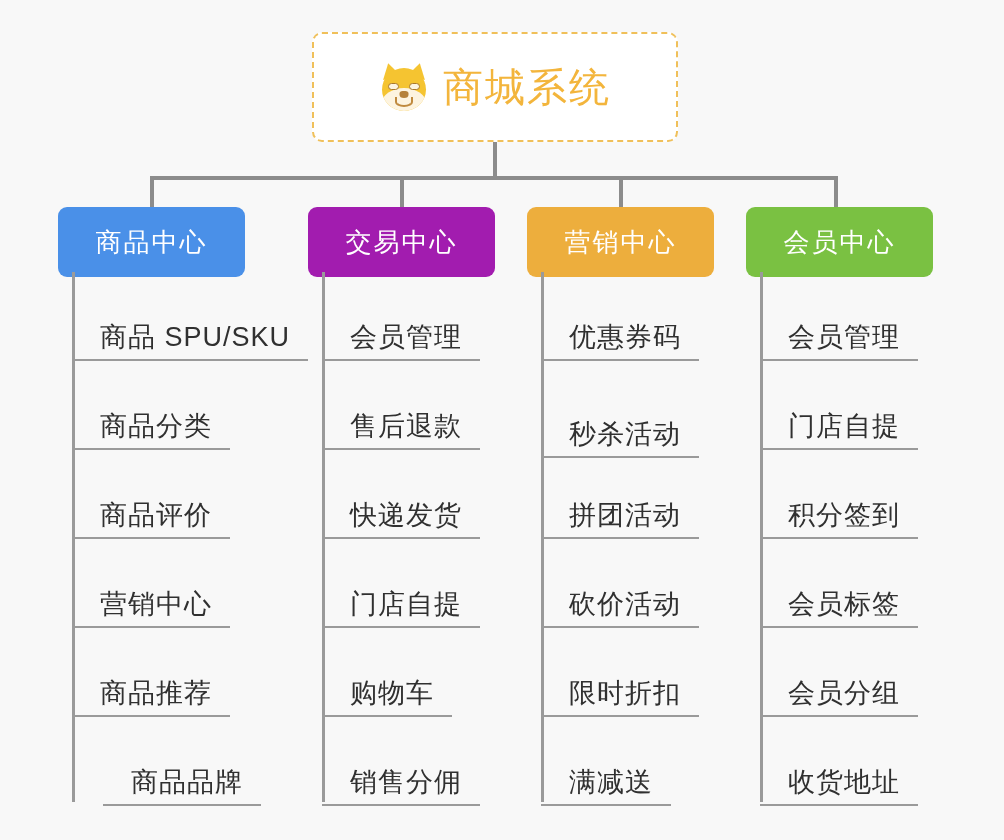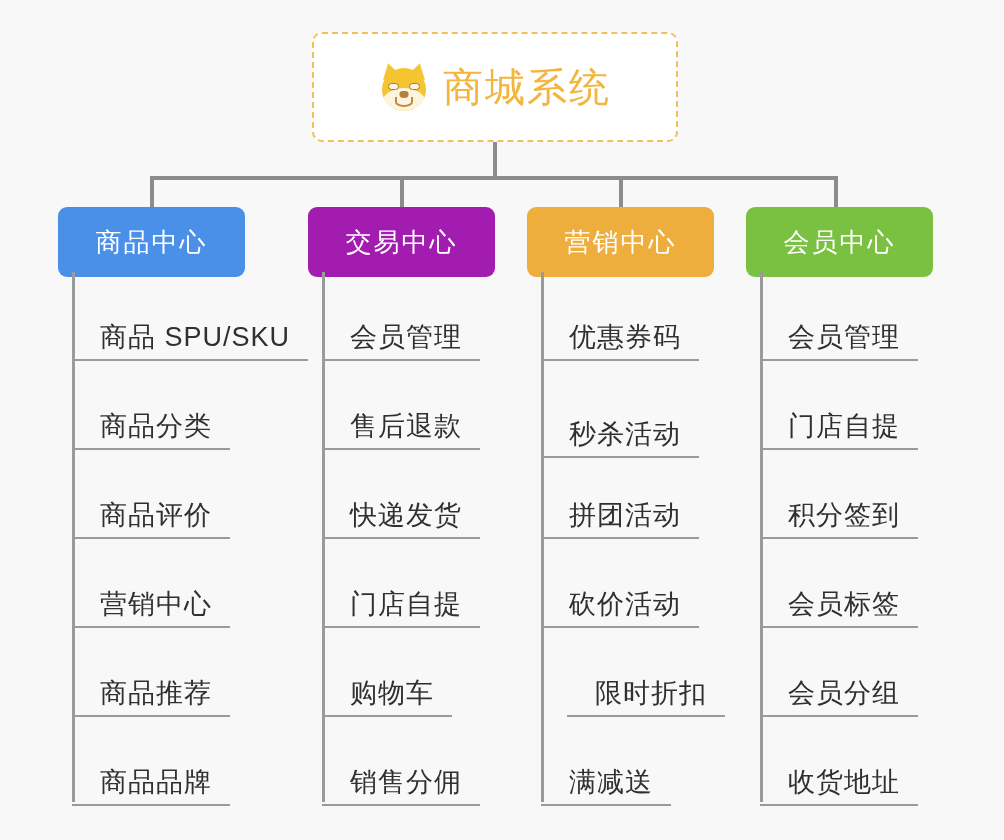--- a/index.html
+++ b/index.html
@@ -280,7 +280,7 @@
     <div class="leaf" style="top:332px;">
       <span class="leaf-inner" style="border-bottom-color: rgb(154, 154, 154);"><span class="leaf-label">砍价活动</span></span>
     </div>
-    <div class="leaf" style="top:421px;padding-left:26px;">
+    <div class="leaf" style="top:421px;">
       <span class="leaf-inner" style="border-bottom-color: rgb(154, 154, 154);"><span class="leaf-label">限时折扣</span></span>
     </div>
     <div class="leaf" style="top:510px;">

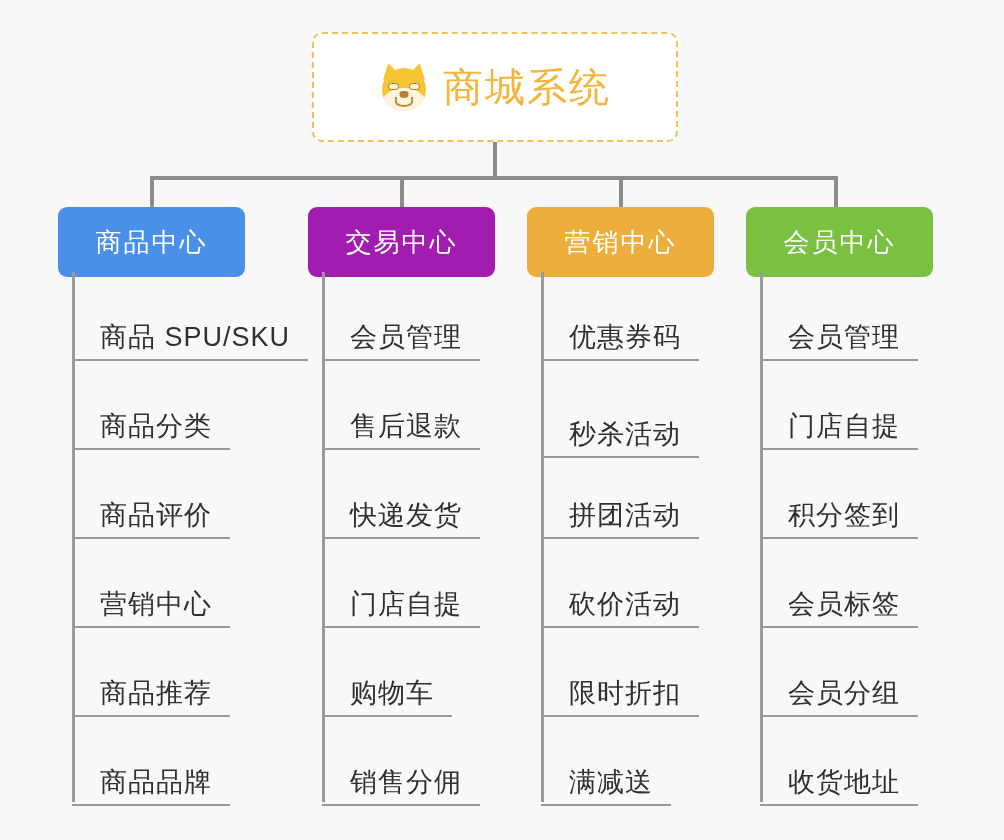--- a/index.html
+++ b/index.html
@@ -233,7 +233,7 @@
     <div class="leaf" style="top:421px;">
       <span class="leaf-inner" style="border-bottom-color: rgb(154, 154, 154);"><span class="leaf-label">商品推荐</span></span>
     </div>
-    <div class="leaf" style="top:510px;">
+    <div class="leaf" style="top:510px;padding-left:31px;">
       <span class="leaf-inner" style="border-bottom-color: rgb(154, 154, 154);"><span class="leaf-label">商品品牌</span></span>
     </div>
   </div>

